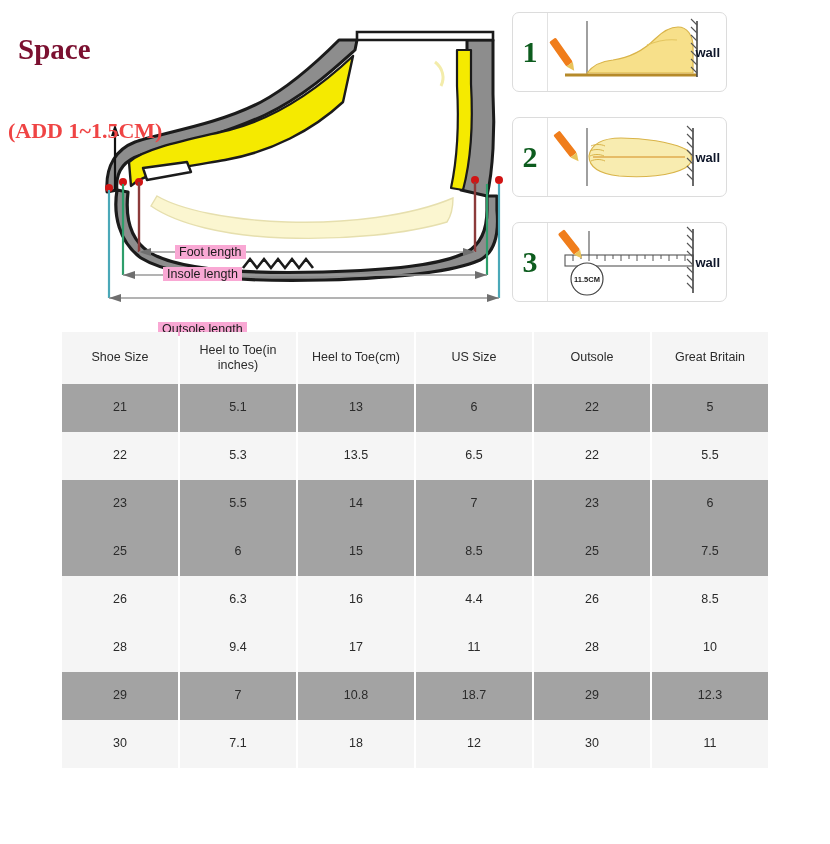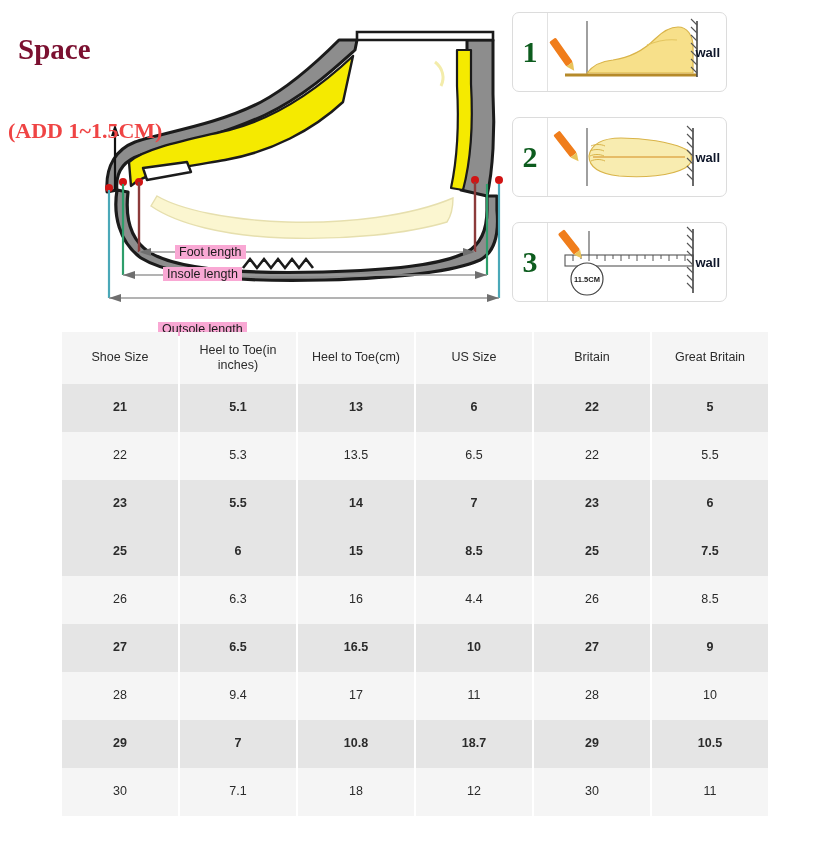--- a/index.html
+++ b/index.html
@@ -330,7 +330,7 @@
       <th>Heel to Toe(in inches)</th>
       <th>Heel to Toe(cm)</th>
       <th>US Size</th>
-      <th>Britain</th>
+      <th>Outsole</th>
       <th>Great Britain</th>
     </tr>
   </thead>

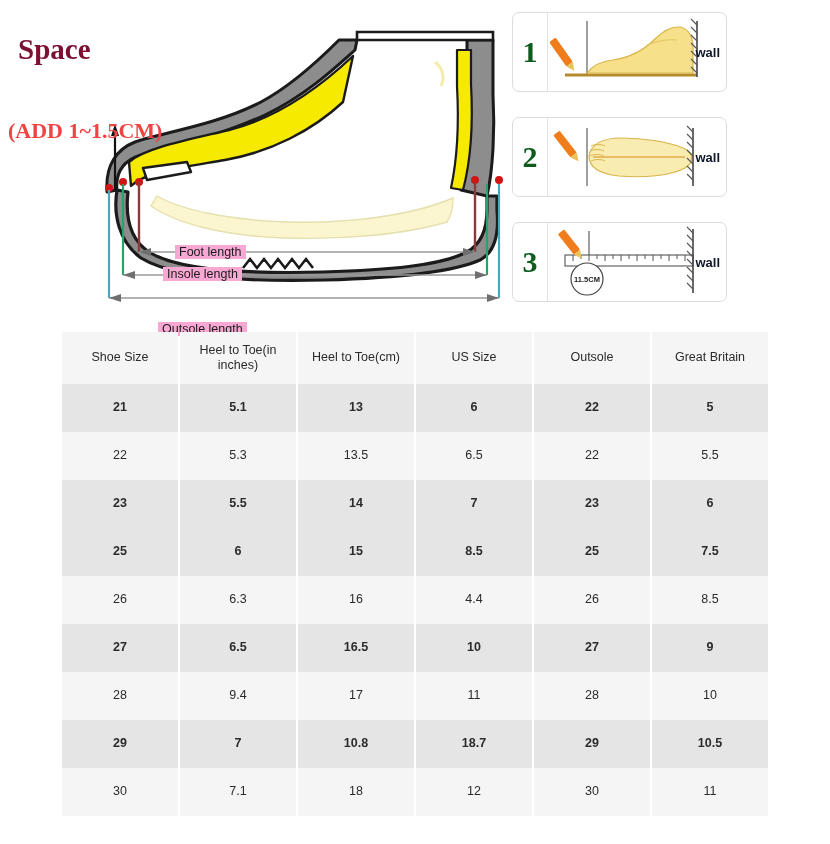--- a/index.html
+++ b/index.html
@@ -127,7 +127,7 @@
     border: none;
   }
   #size-table thead th { background: #f5f5f5; height: 48px; }
-  #size-table tbody tr.odd  td { background: #e5e5e5; font-weight: bold; }
+  #size-table tbody tr.odd  td { background: #a3a3a3; }
   #size-table tbody tr.even td { background: #f5f5f5; }
   #size-table col.c0 { width: 116px; }
   #size-table col.cx { width: 116px; }

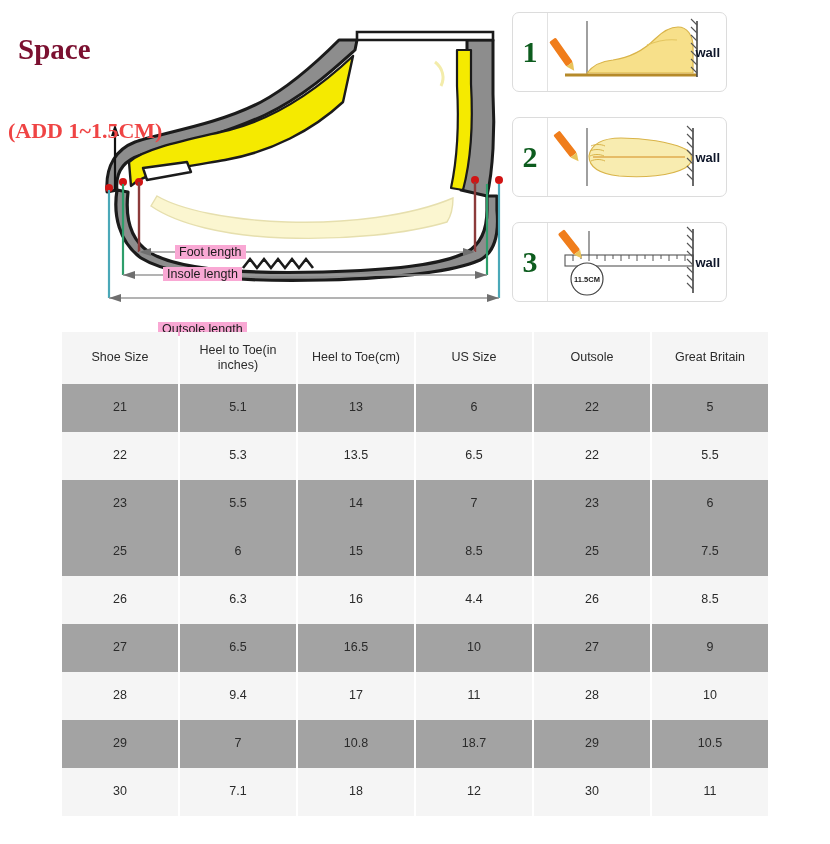--- a/index.html
+++ b/index.html
@@ -375,14 +375,6 @@
         <td>26</td>
         <td>8.5</td>
       </tr>
-      <tr class="odd">
-        <td>27</td>
-        <td>6.5</td>
-        <td>16.5</td>
-        <td>10</td>
-        <td>27</td>
-        <td>9</td>
-      </tr>
       <tr class="even">
         <td>28</td>
         <td>9.4</td>

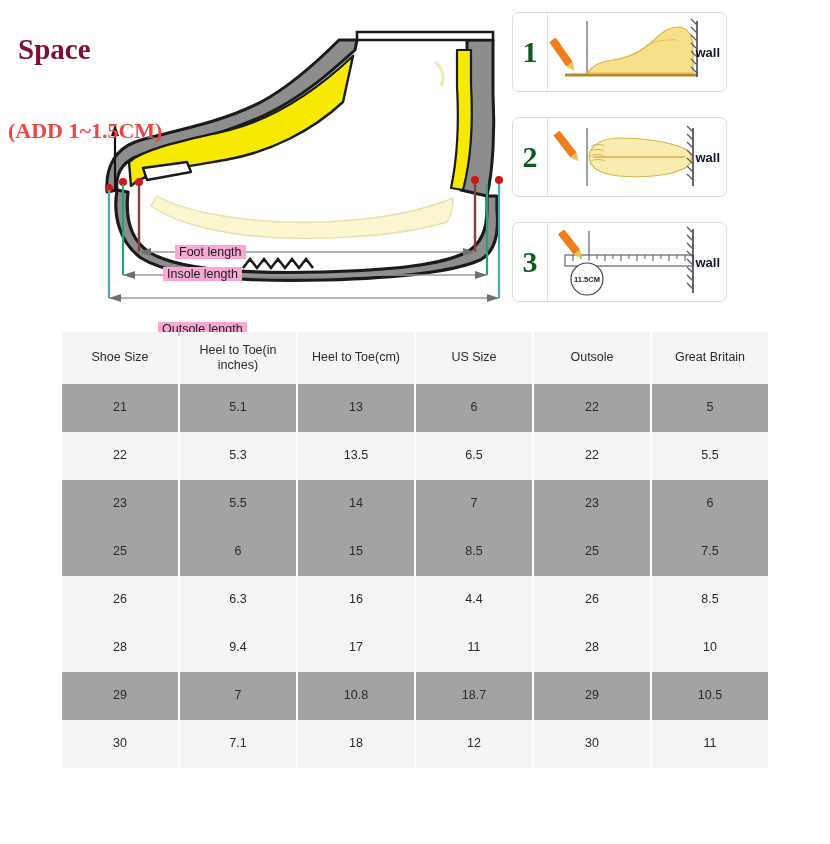--- a/index.html
+++ b/index.html
@@ -389,7 +389,7 @@
         <td>10.8</td>
         <td>18.7</td>
         <td>29</td>
-        <td>10.5</td>
+        <td>12.3</td>
       </tr>
       <tr class="even">
         <td>30</td>

